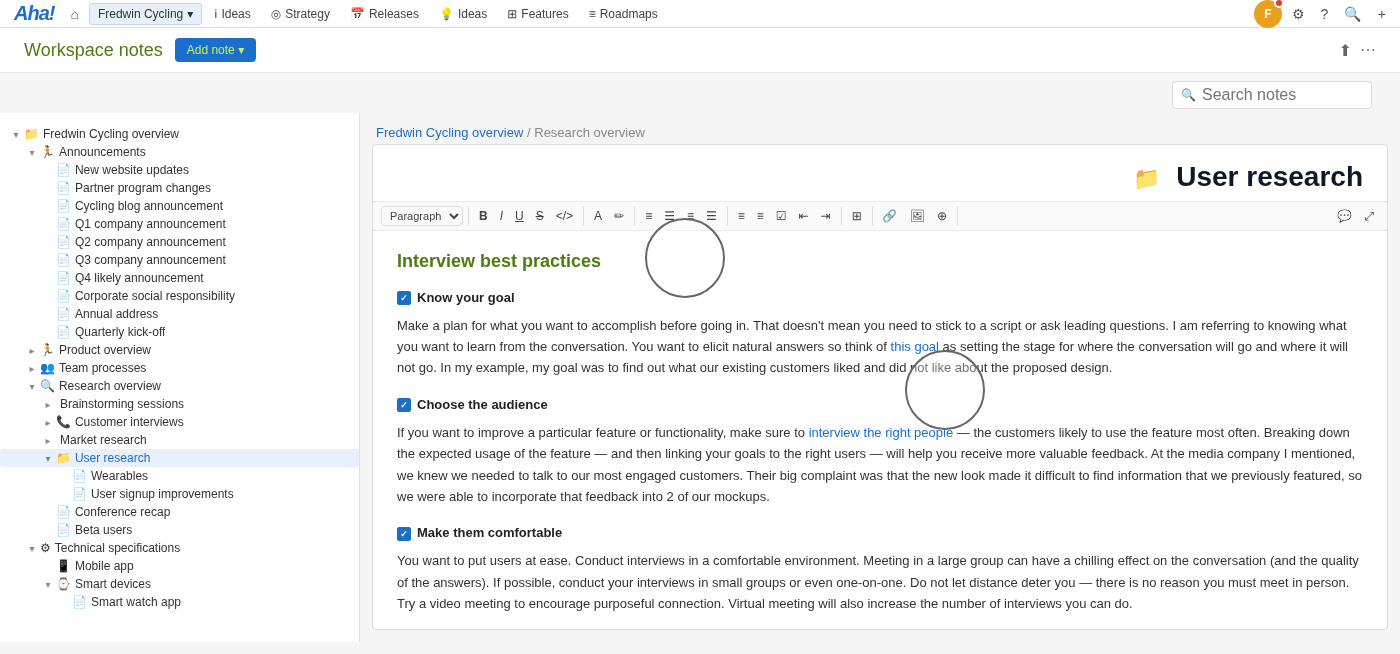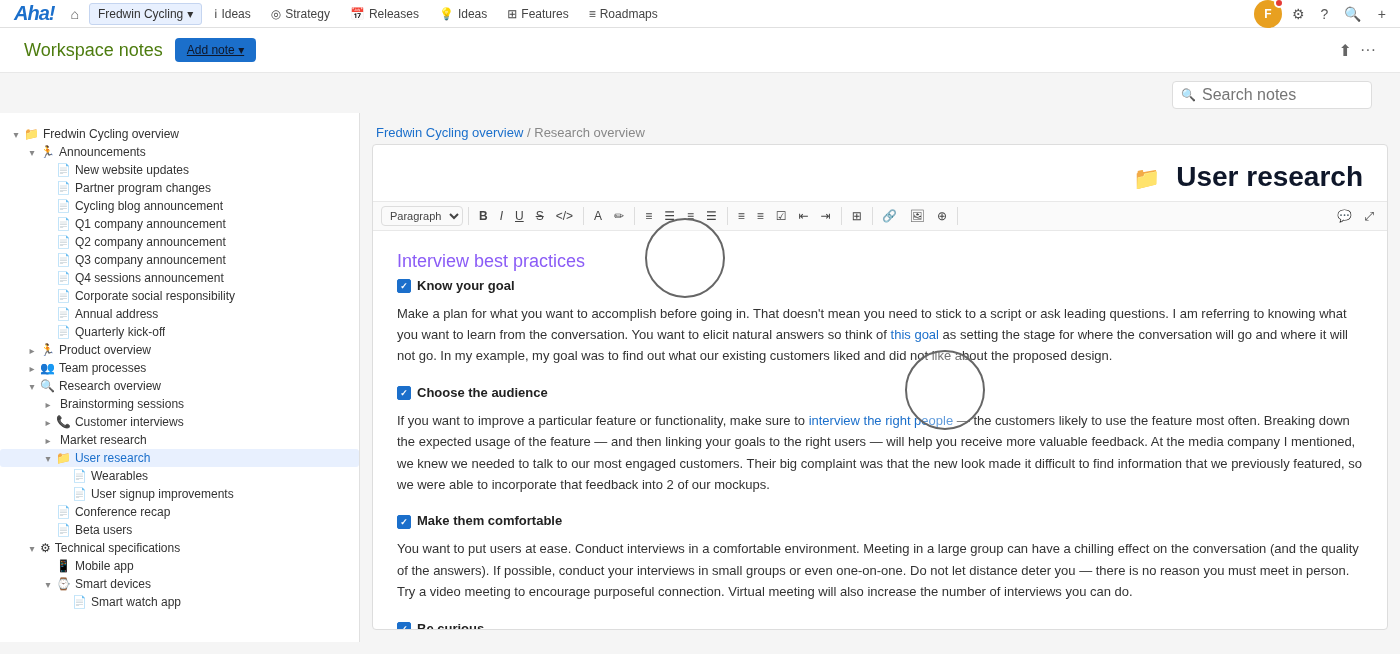--- a/index.html
+++ b/index.html
@@ -132,7 +132,7 @@
     }
     .add-note-btn {
       background: #1b6fcb;
-      color: #0f172a;
+      color: #bef264;
       border: none;
       border-radius: 4px;
       padding: 5px 12px;
@@ -141,7 +141,6 @@
       display: flex;
       align-items: center;
       gap: 4px;
-      text-decoration: underline;
     }
     .page-header-right {
       display: flex;

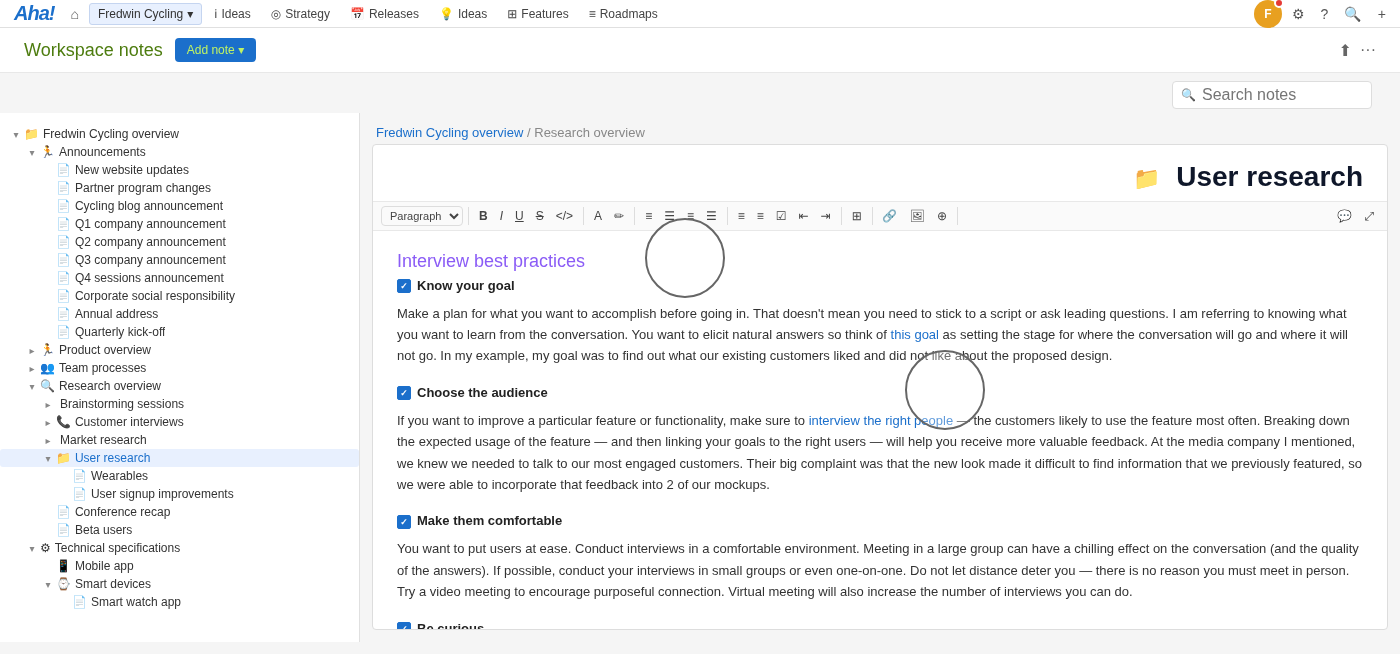--- a/index.html
+++ b/index.html
@@ -277,8 +277,9 @@
 
     .section-title {
       font-size: 18px;
-      font-weight: 400;
-      color: #8b5cf6;
+      font-weight: 700;
+      color: #4d7c0f;
+      margin-bottom: 12px;
     }
     .subsection {
       margin-bottom: 16px;

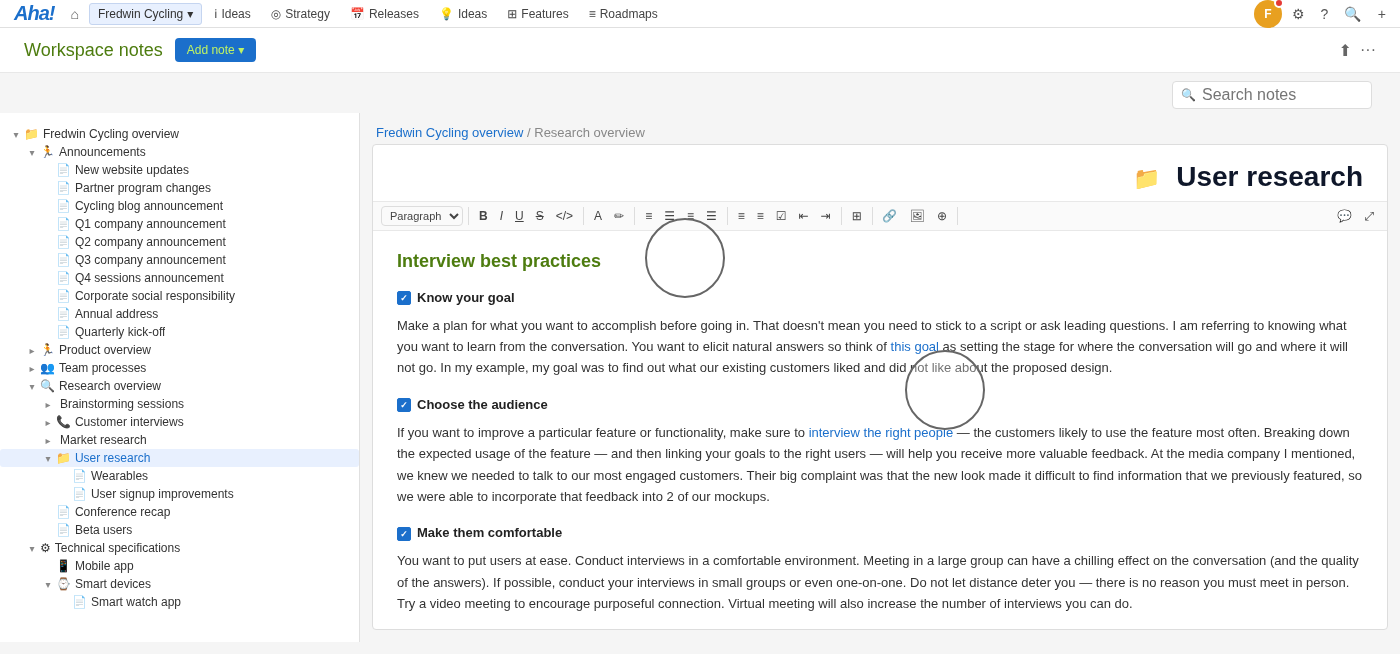--- a/index.html
+++ b/index.html
@@ -464,7 +464,7 @@
       <div class="tree-item indent-3">
         <span class="toggle"></span>
         <span class="icon">📄</span>
-        <span class="tree-label">Q4 sessions announcement</span>
+        <span class="tree-label">Q4 likely announcement</span>
       </div>
 
       <div class="tree-item indent-3">

